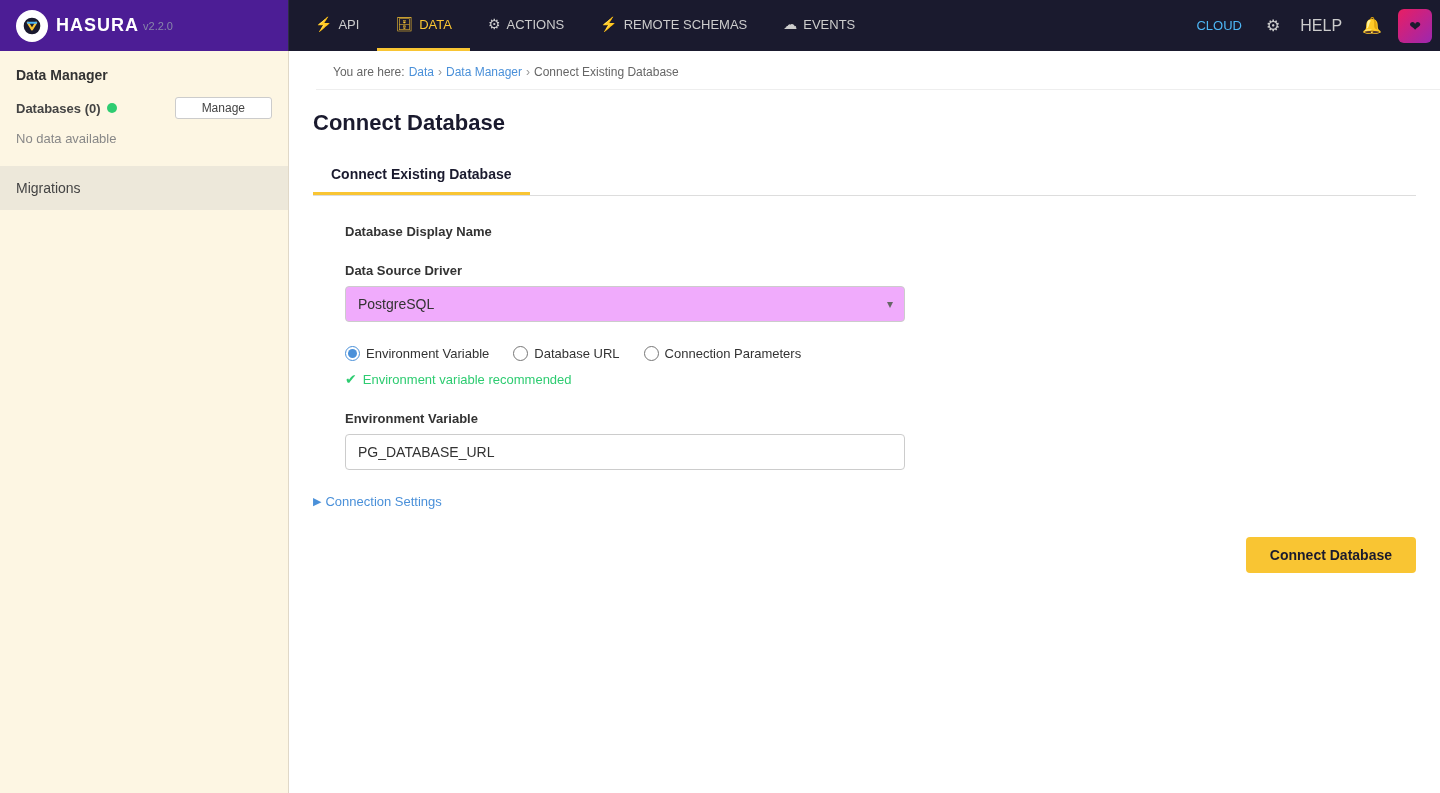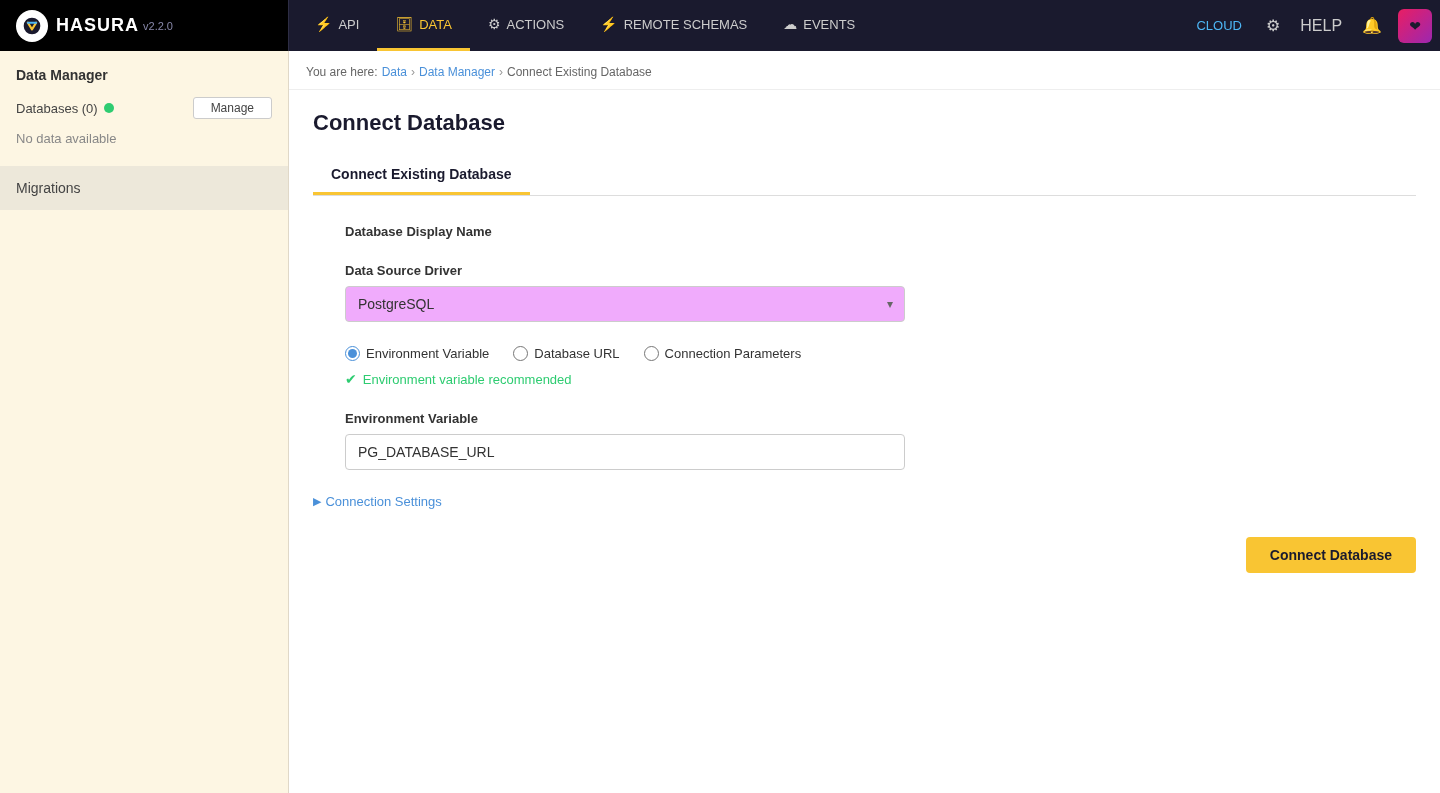--- a/index.html
+++ b/index.html
@@ -12,7 +12,7 @@
     }
     .topnav-logo {
       display: flex; align-items: center; width: 289px; padding: 0 16px;
-      background: #000000; height: 100%; border-right: 1px solid #2d2d44;
+      background: #4c1d95; height: 100%; border-right: 1px solid #2d2d44;
     }
     .logo-icon {
       width: 32px; height: 32px; background: #fff; border-radius: 50%;

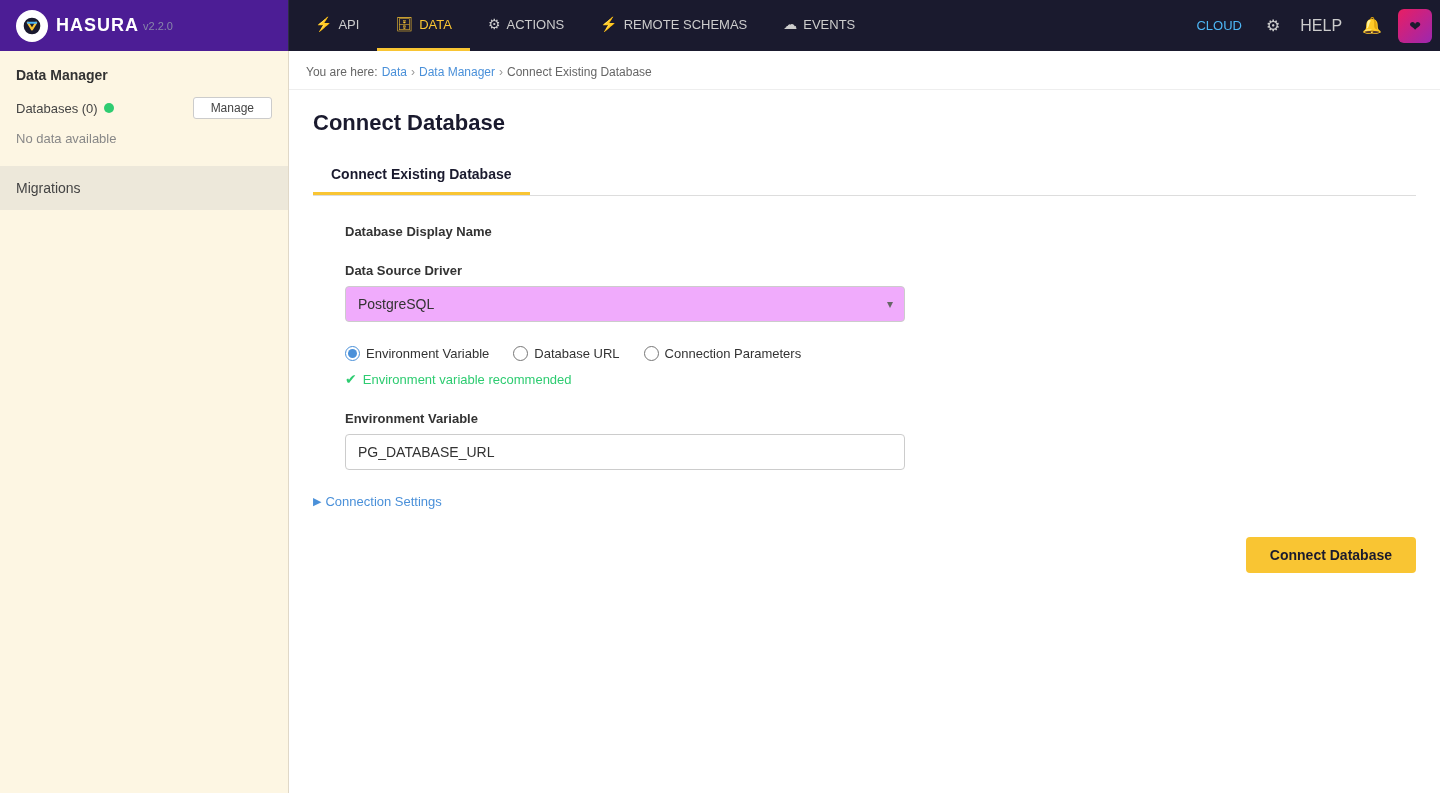--- a/index.html
+++ b/index.html
@@ -74,6 +74,7 @@
       padding: 14px 17px 10px; font-size: 12px; color: #666;
       display: flex; align-items: center; gap: 4px; border-bottom: 1px solid #eee;
       background: #fff;
+      margin-left: 27px;
     }
     .breadcrumb a { color: #4a90d9; text-decoration: none; }
     .breadcrumb-sep { color: #999; }

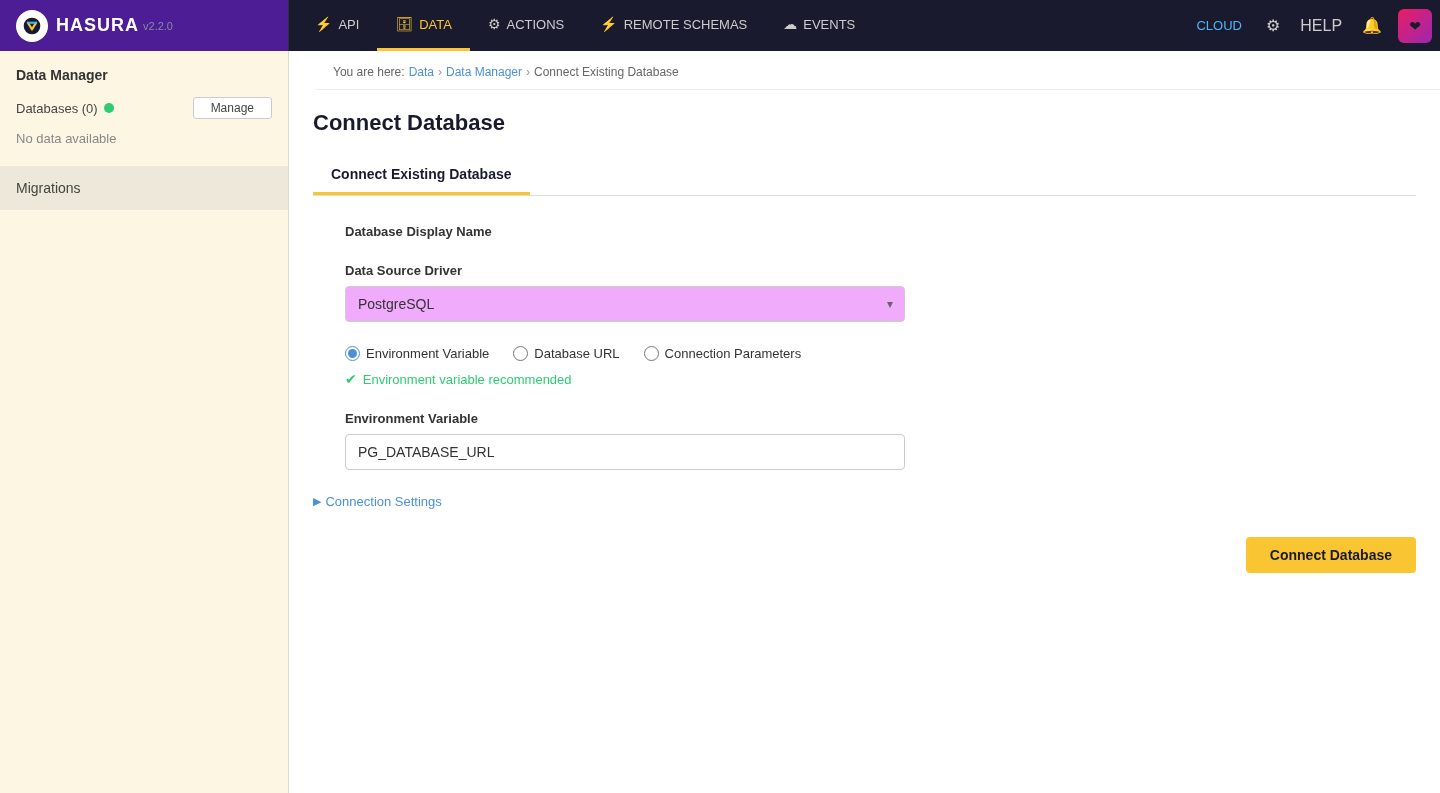--- a/index.html
+++ b/index.html
@@ -56,7 +56,7 @@
       display: flex; align-items: center; justify-content: space-between;
       padding: 4px 16px 8px;
     }
-    .sidebar-db-label { display: flex; align-items: center; gap: 6px; font-size: 13px; color: #444; }
+    .sidebar-db-label { display: flex; align-items: center; gap: 6px; font-size: 13px; color: #444; font-weight: bold; }
     .green-dot { width: 10px; height: 10px; background: #2ecc71; border-radius: 50%; flex-shrink: 0; }
     .manage-btn {
       border: 1px solid #ccc; background: #fff; color: #444; font-size: 12px;

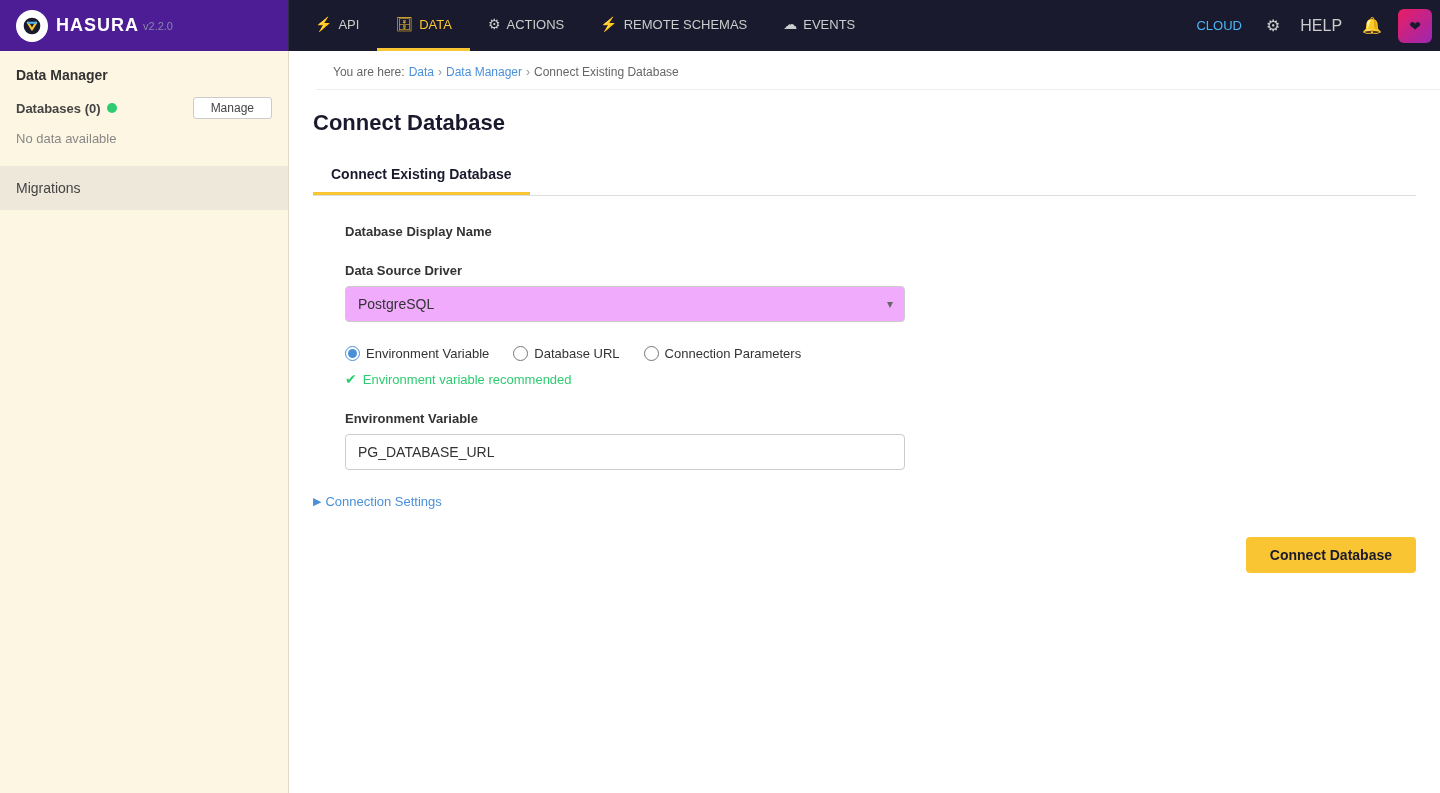--- a/index.html
+++ b/index.html
@@ -60,7 +60,7 @@
     .green-dot { width: 10px; height: 10px; background: #2ecc71; border-radius: 50%; flex-shrink: 0; }
     .manage-btn {
       border: 1px solid #ccc; background: #fff; color: #444; font-size: 12px;
-      padding: 3px 17px; border-radius: 3px; cursor: pointer;
+      padding: 3px 26px; border-radius: 3px; cursor: pointer;
     }
     .no-data { padding: 4px 16px 16px; font-size: 13px; color: #888; }
     .sidebar-migrations {

